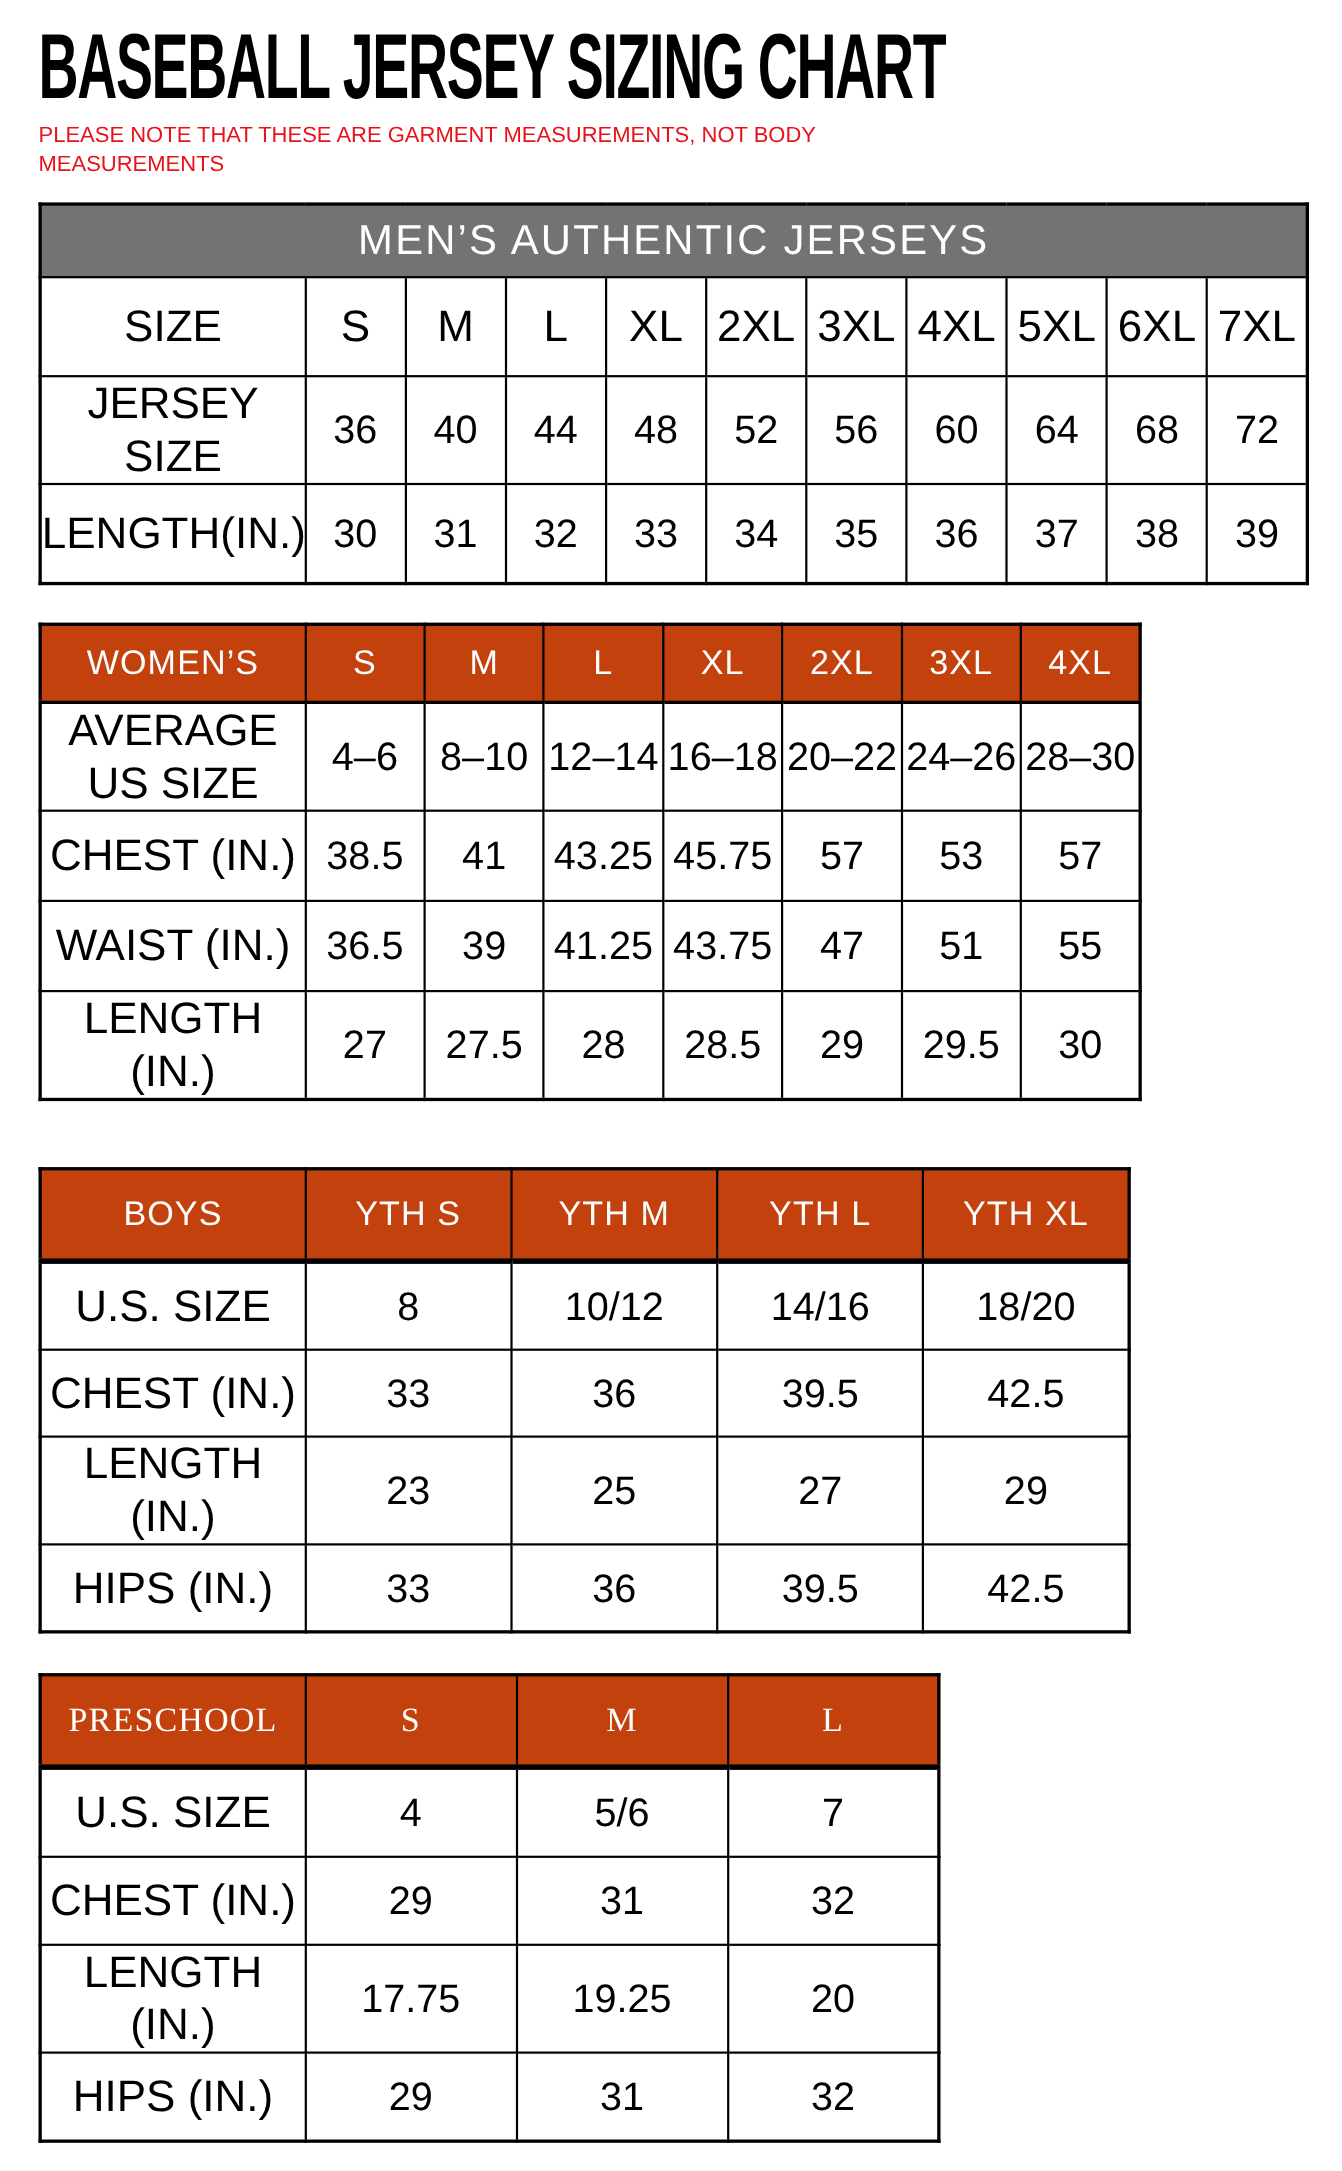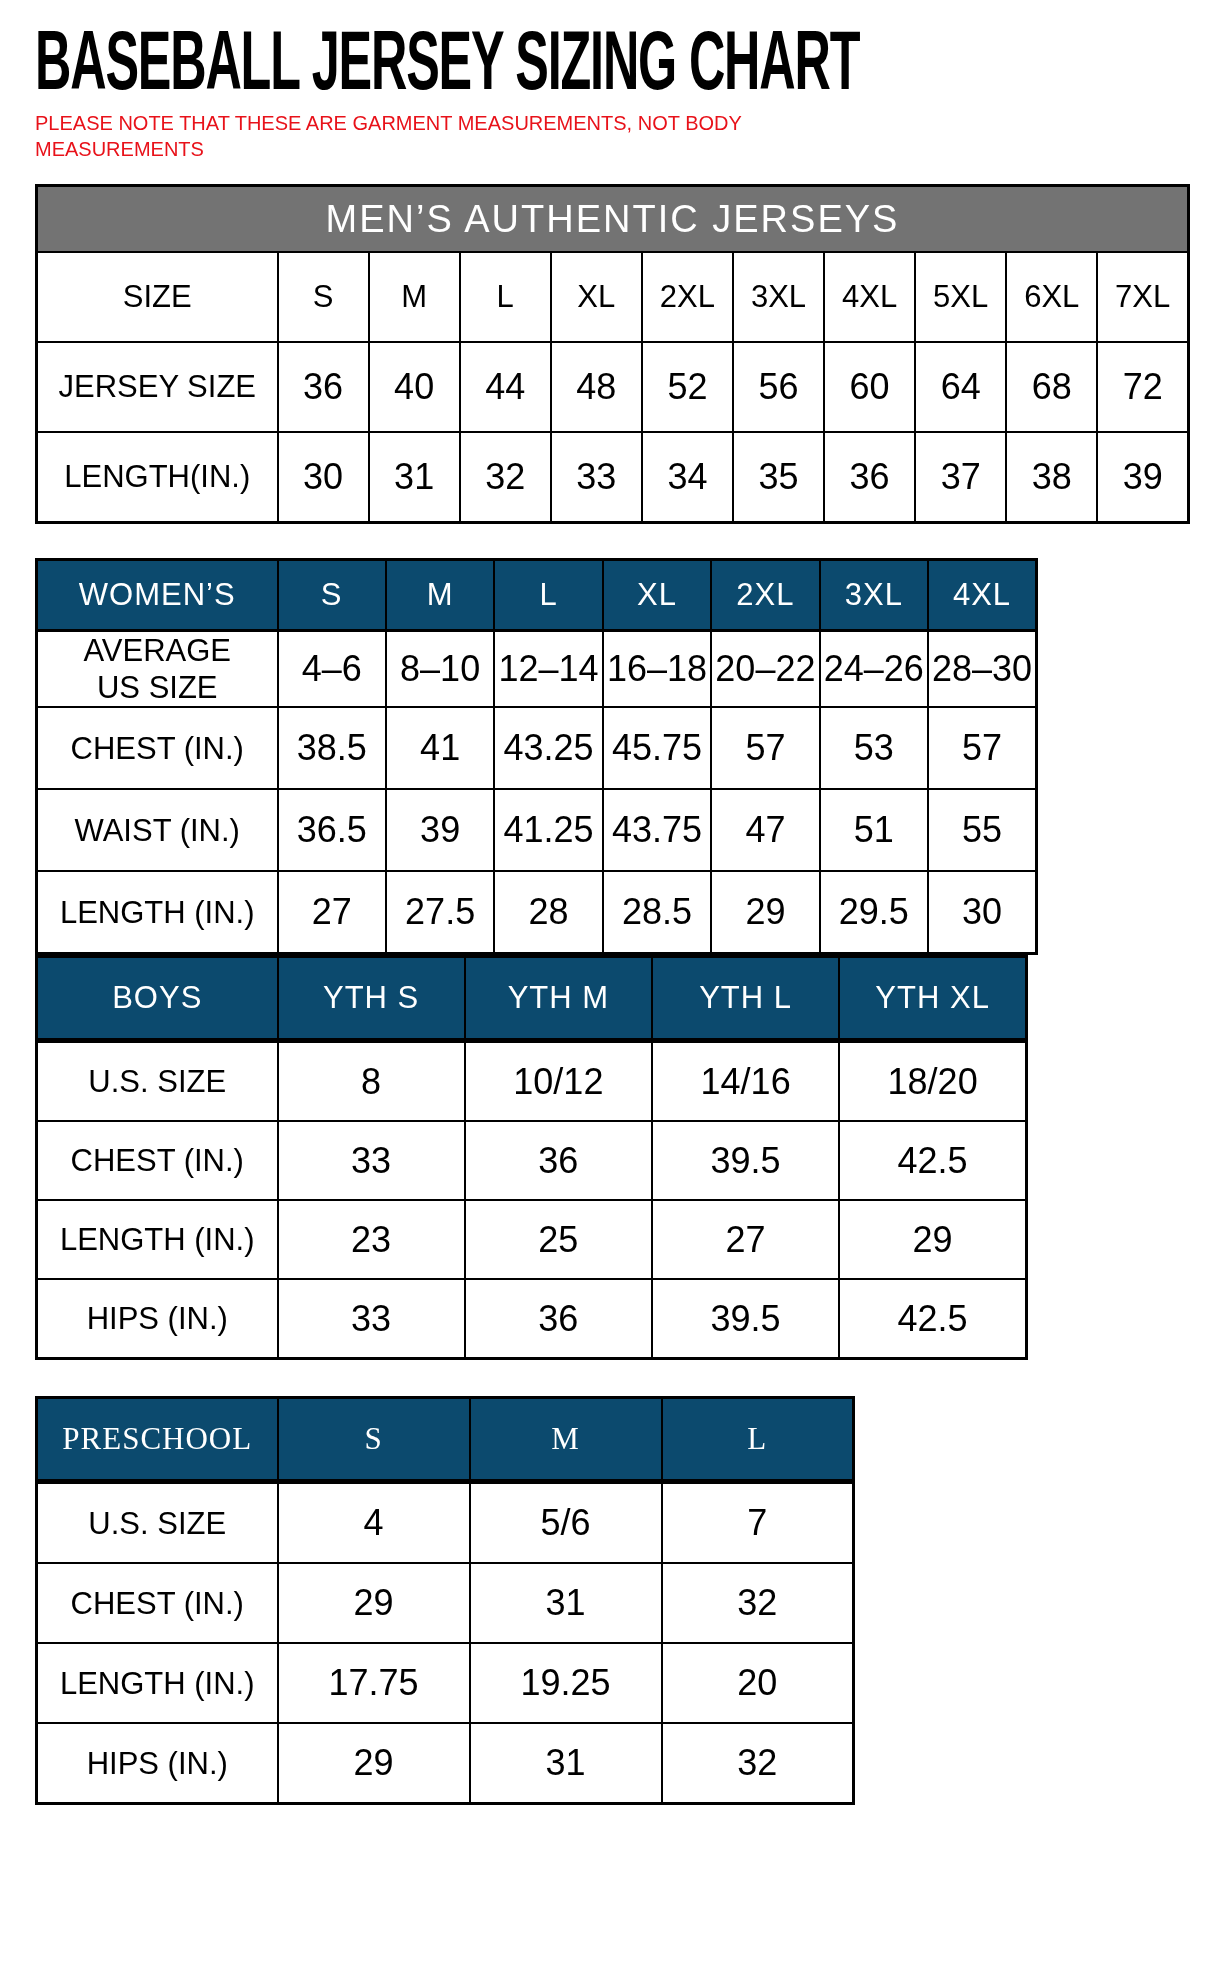--- a/index.html
+++ b/index.html
@@ -37,7 +37,7 @@
   .hcell {
     background:#0c4a6e; color:#fff; font-size:31px; letter-spacing:1px;
   }
-  .row-label { font-size:31px; white-space:pre-line; line-height:1.2;border-radius:16px; }
+  .row-label { font-size:40px; white-space:pre-line; line-height:1.2;border-radius:16px; }
   .cell { font-size:36px; }
 
   .mens-table      { width:1155px; margin-top:22px; }

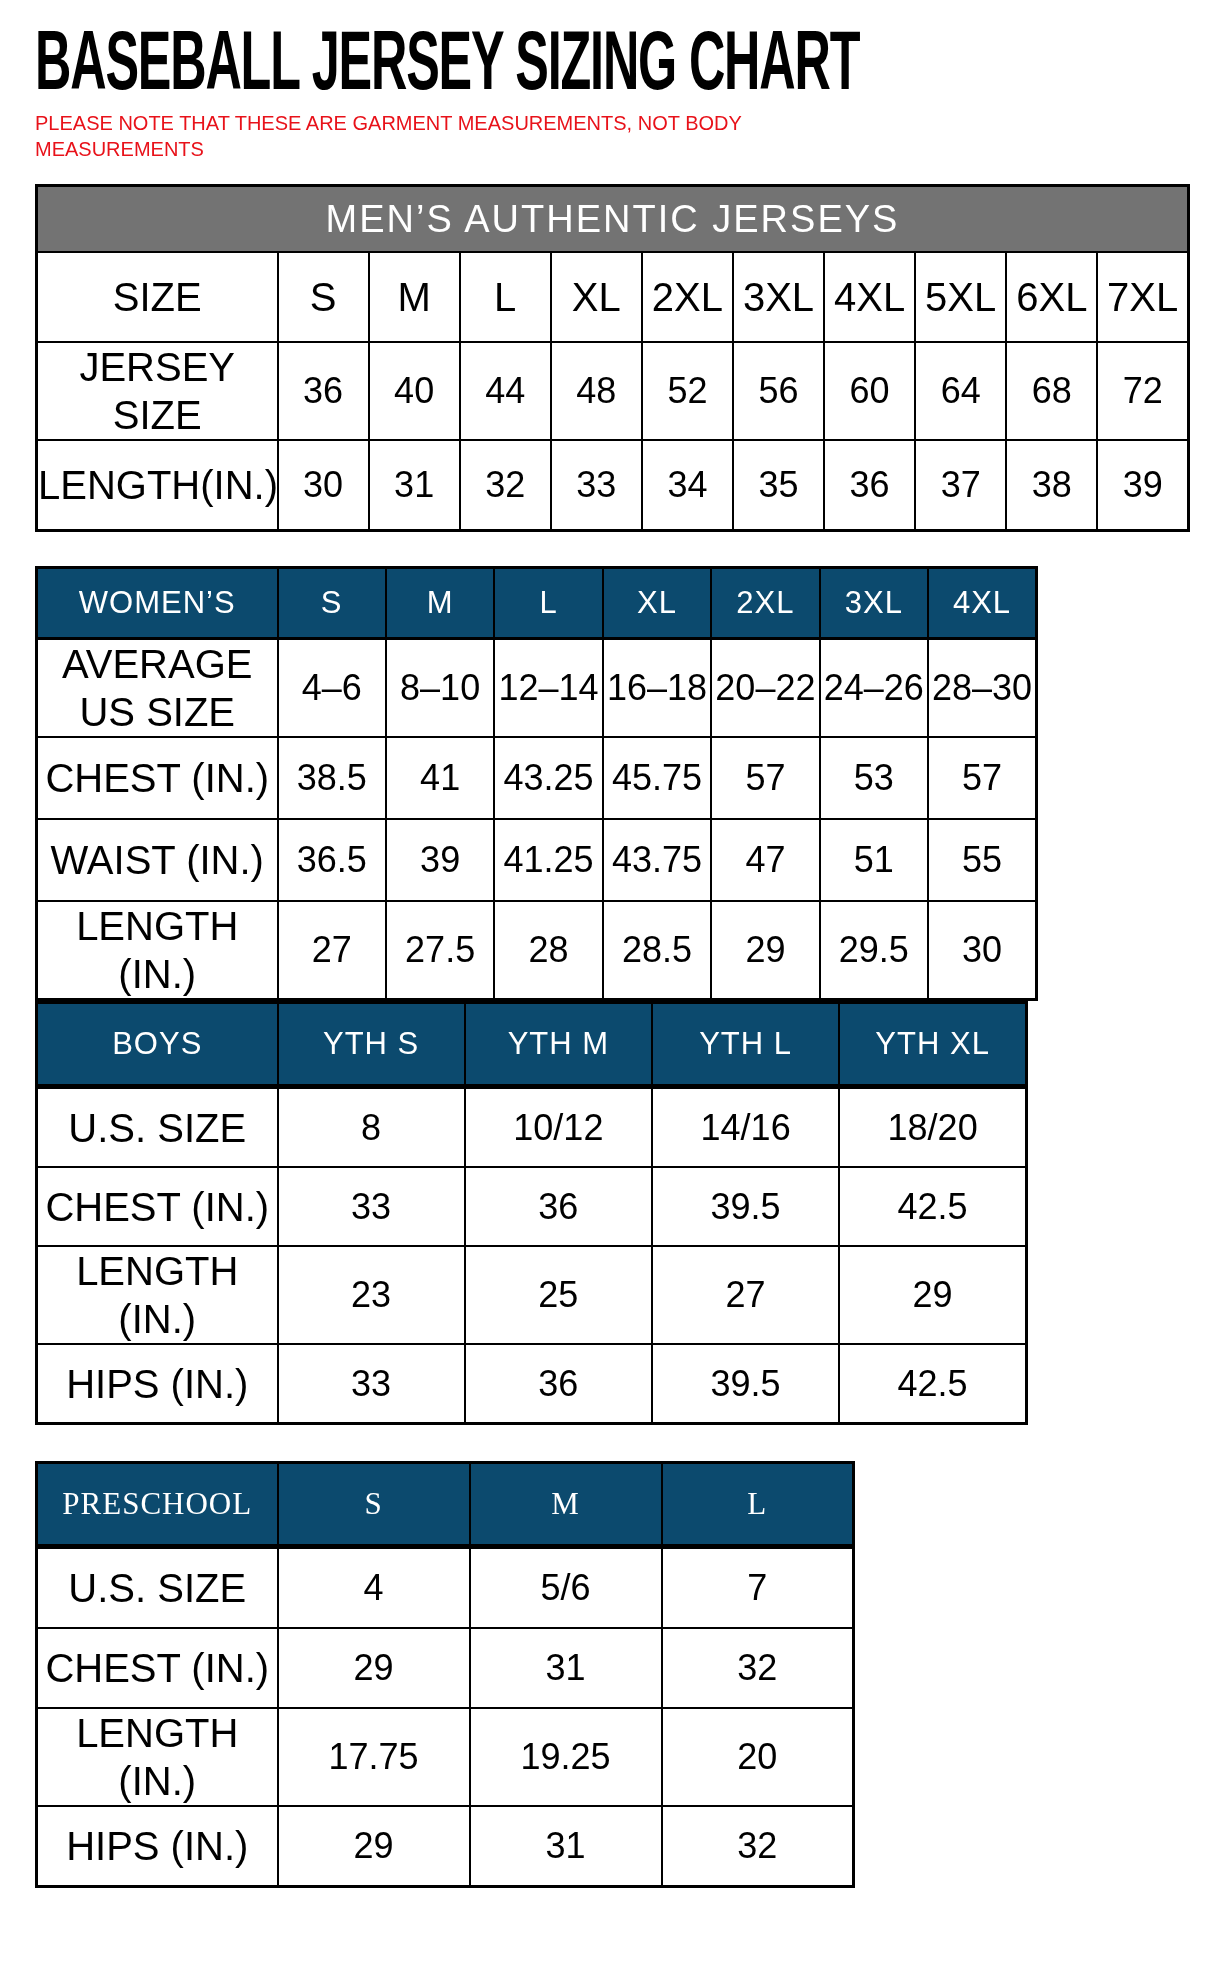--- a/index.html
+++ b/index.html
@@ -35,7 +35,7 @@
     letter-spacing:2px; border-bottom:2px solid #000000;
   }
   .hcell {
-    background:#0c4a6e; color:#fff; font-size:31px; letter-spacing:1px;
+    background:#c2410c; color:#fff; font-size:31px; letter-spacing:1px;
   }
   .row-label { font-size:40px; white-space:pre-line; line-height:1.2;border-radius:16px; }
   .cell { font-size:36px; }

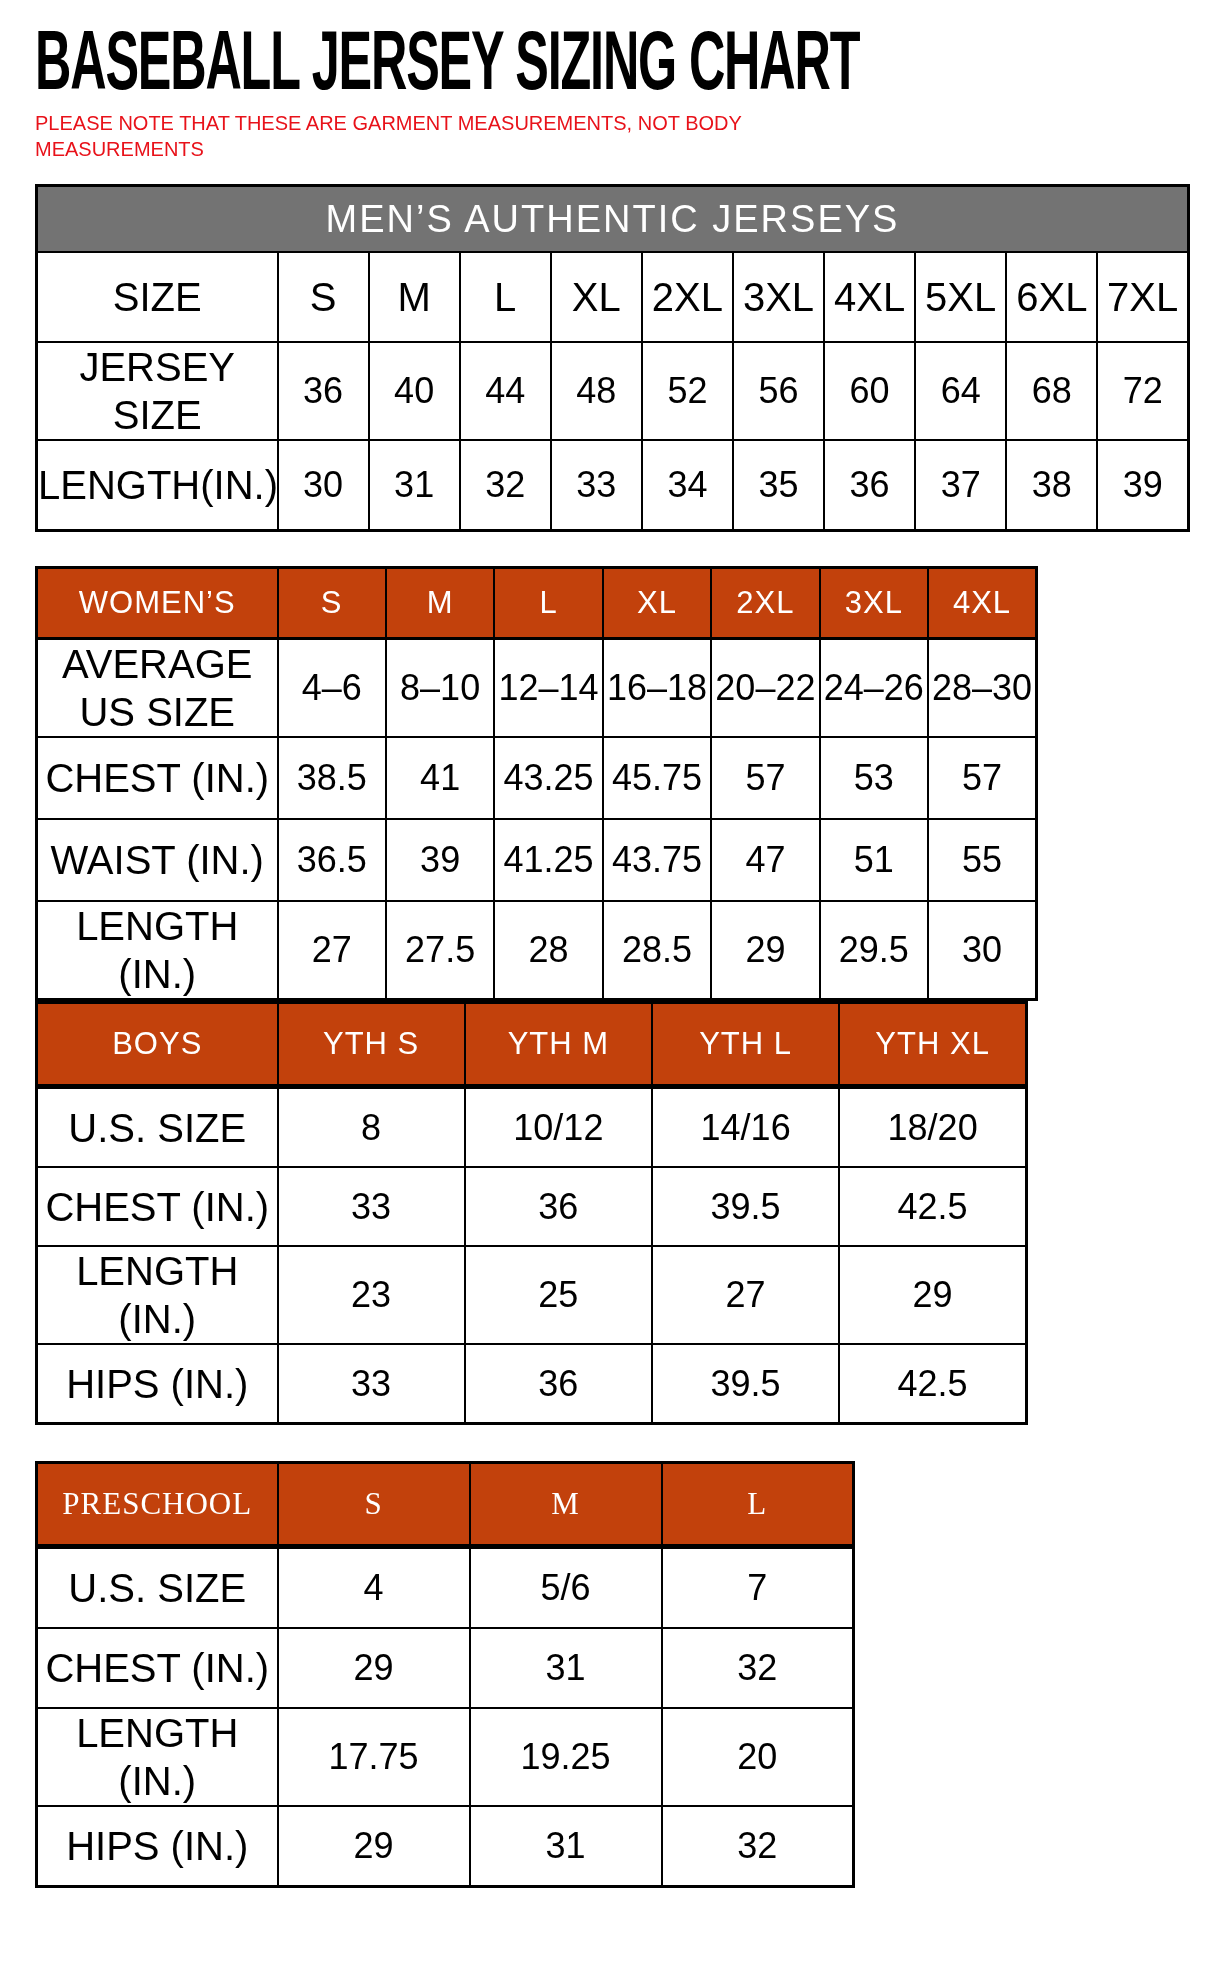--- a/index.html
+++ b/index.html
@@ -49,7 +49,7 @@
   .womens-table tr.first-row  td { height:72px; }
   .womens-table tr.body-row   td { height:80px; }
 
-  .boys-table      { width:993px;  }
+  .boys-table      { width:993px;  margin-top:60px; }
   .boys-table tr.header-row   td { height:80px; border-bottom-width:5px; }
   .boys-table tr.body-row     td { height:77px; }
 

